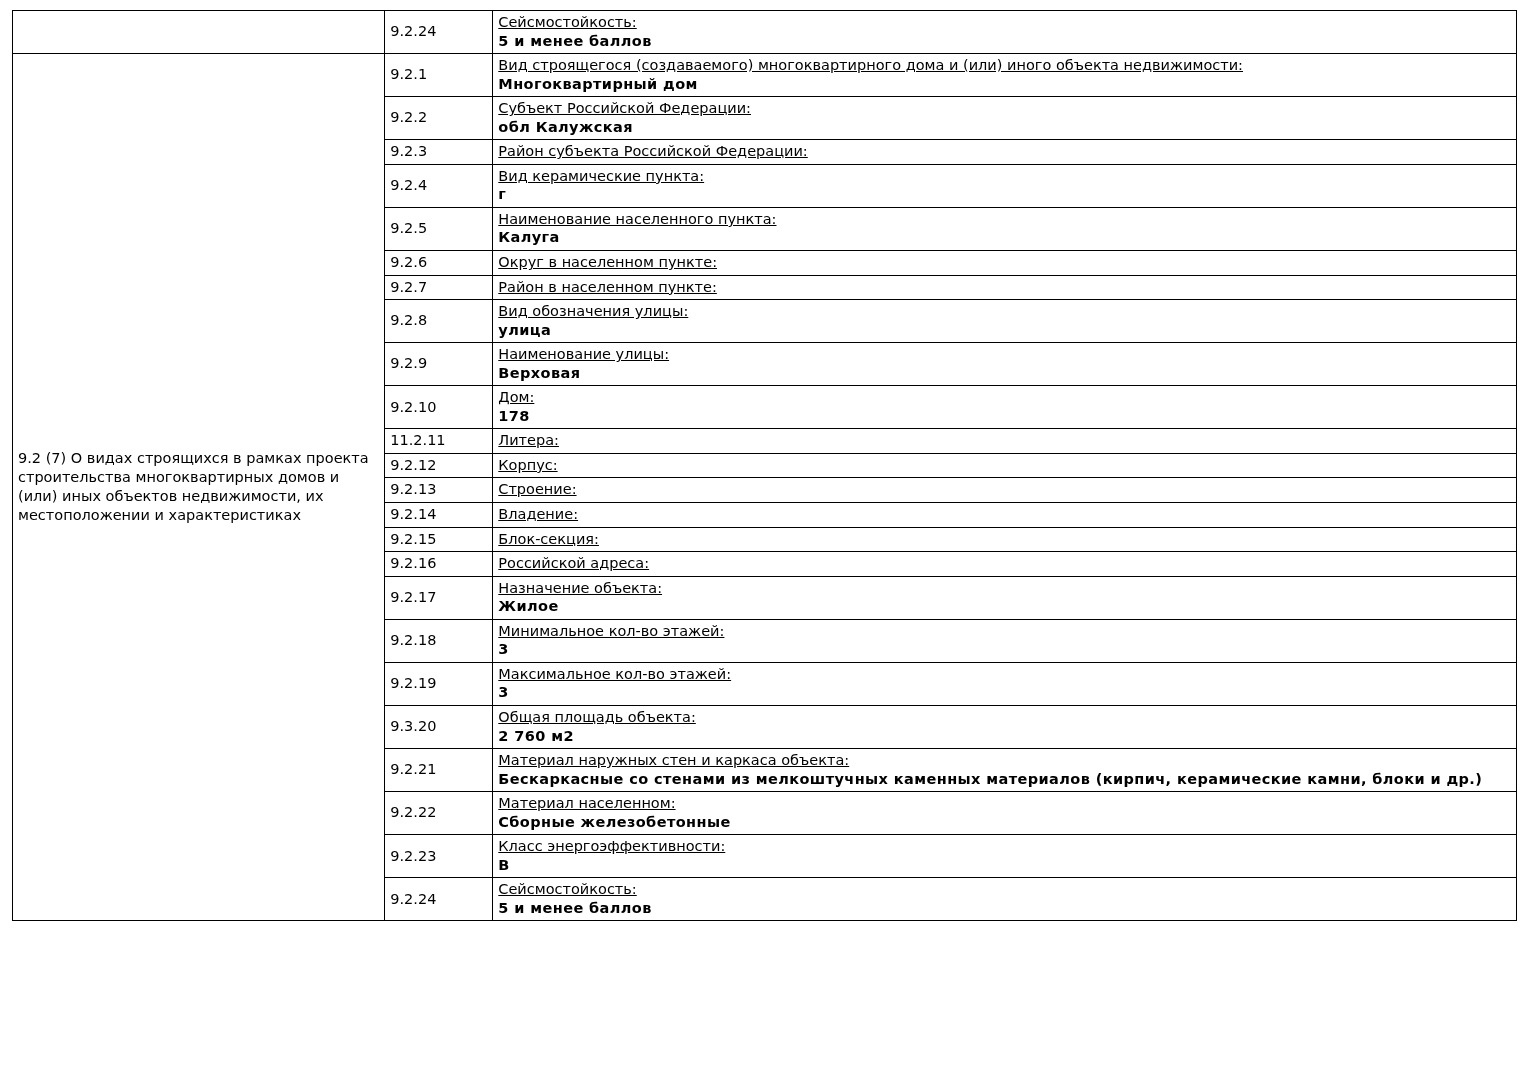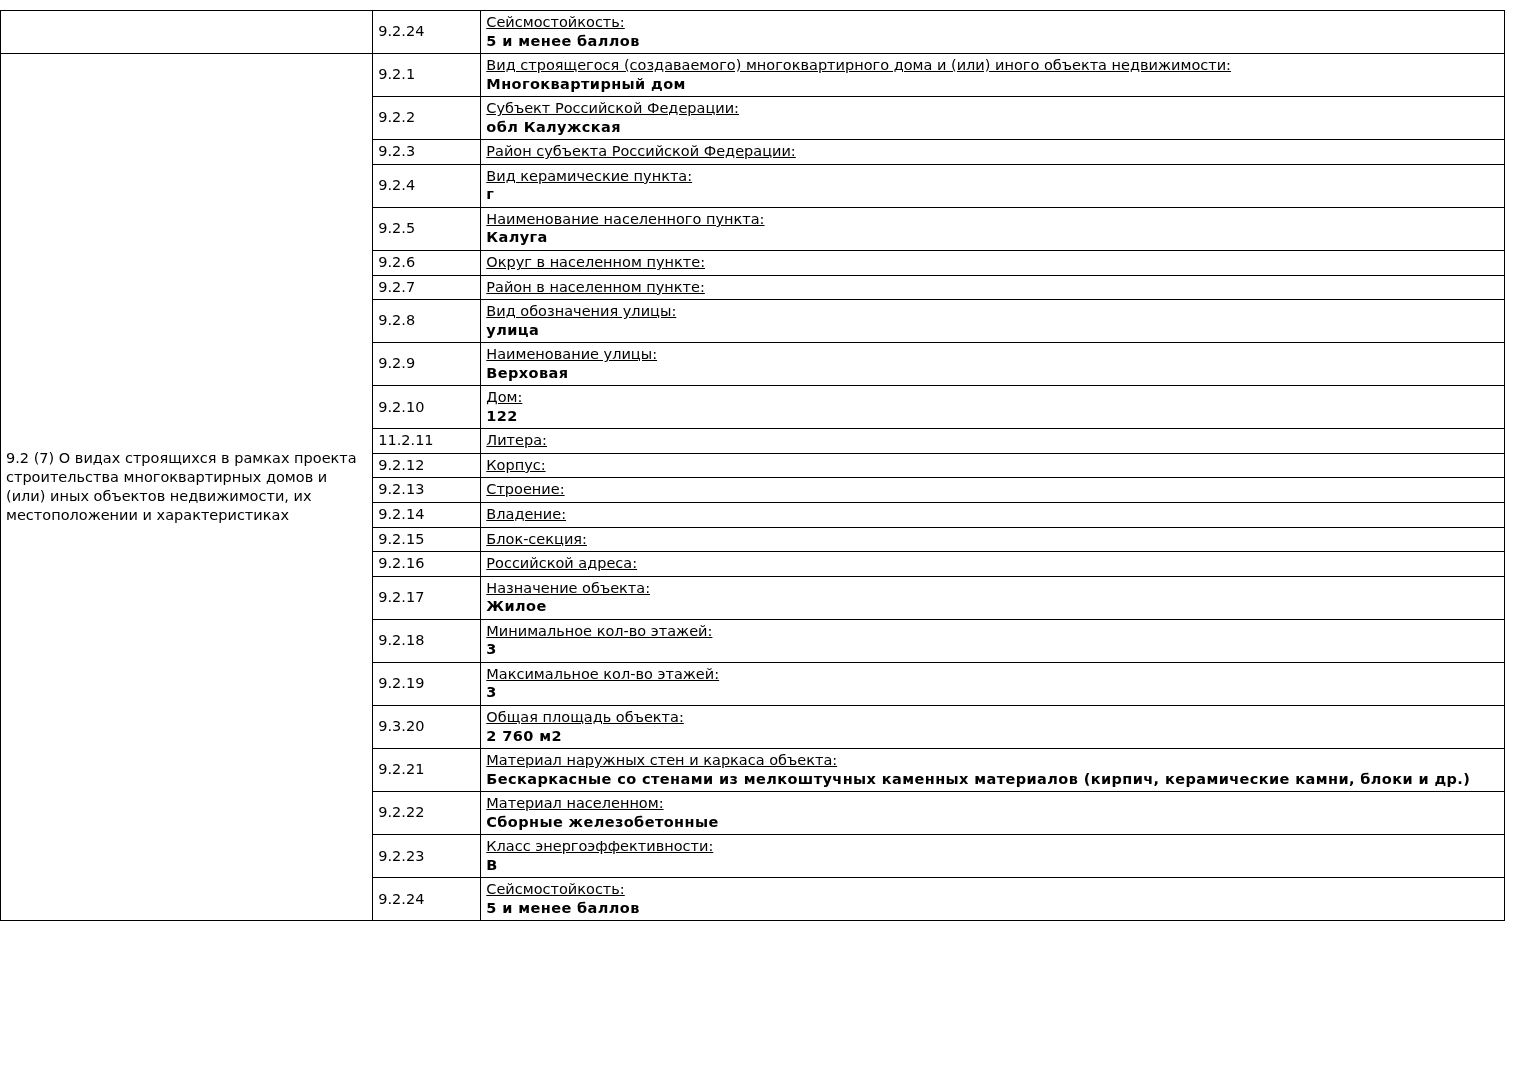--- a/index.html
+++ b/index.html
@@ -19,7 +19,7 @@
     width: 1529px;
     height: 1080px;
     box-sizing: border-box;
-    padding: 10px 12px 0 0;
+    padding: 10px 12px 0 12px;
   }
   table.doc-table {
     border-collapse: collapse;

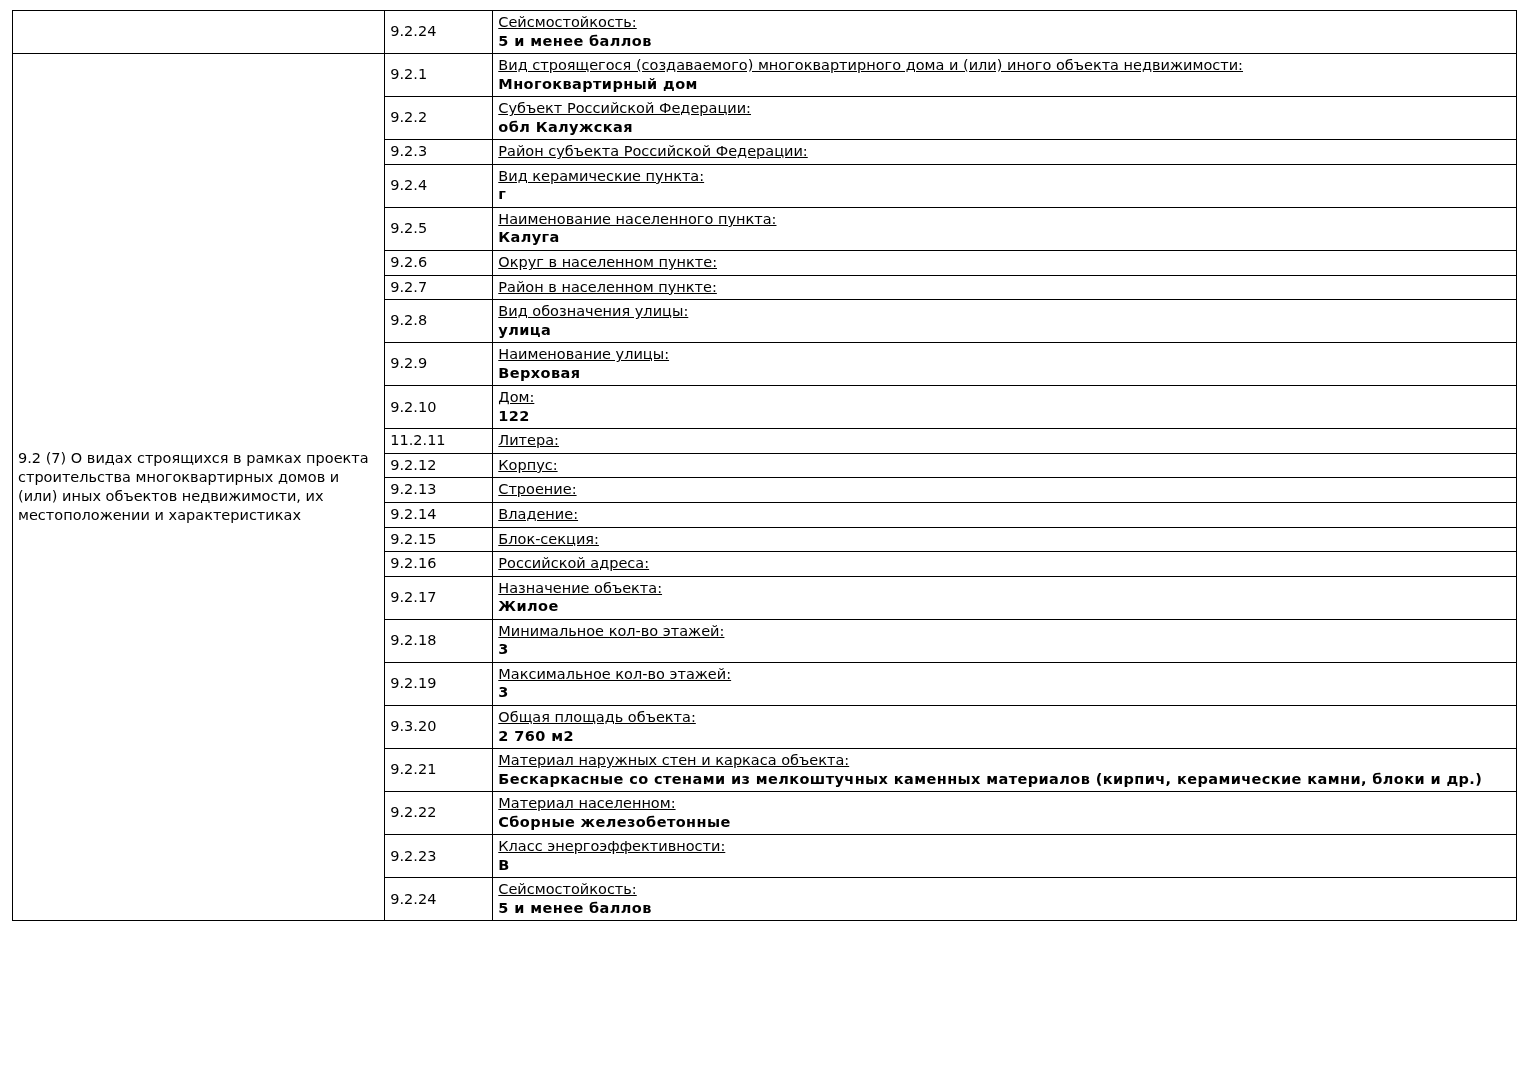--- a/index.html
+++ b/index.html
@@ -165,7 +165,7 @@
         <td class="col-code">9.2.10</td>
         <td class="col-value">
           <span class="label">Дом:</span>
-          <span class="value">122</span>
+          <span class="value">178</span>
         </td>
       </tr>
 

